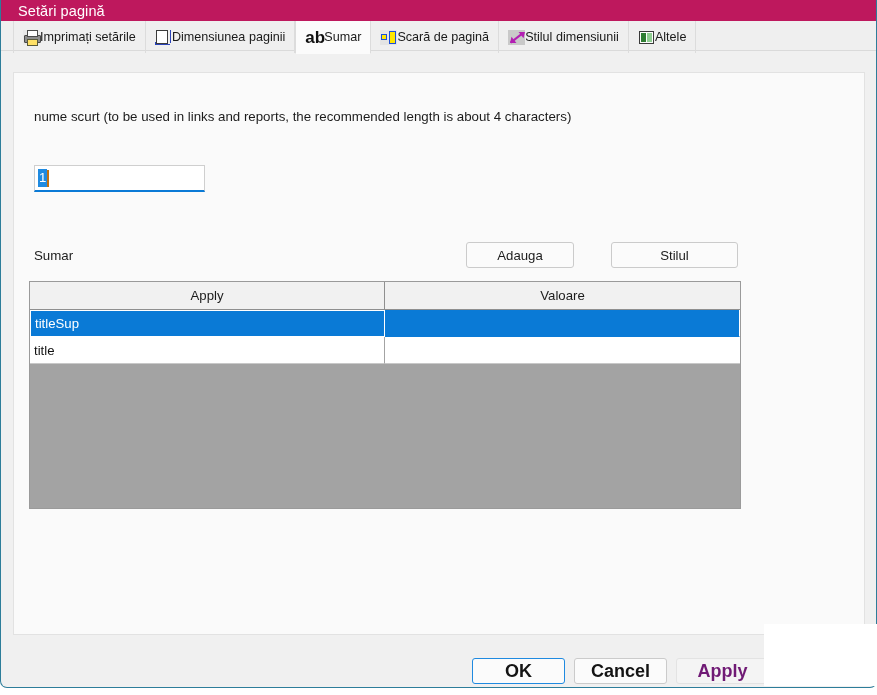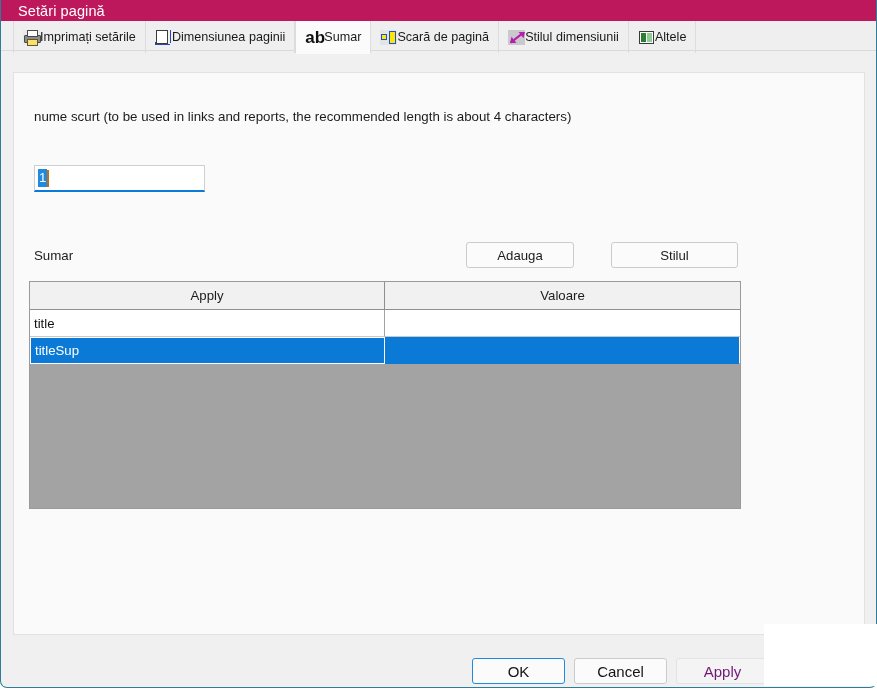--- a/index.html
+++ b/index.html
@@ -435,14 +435,14 @@
         <div class="hcell col-name">Apply</div>
         <div class="hcell col-value">Valoare</div>
       </div>
+      <div class="grow selected">
+        <div class="gcell col-name">titleSup</div>
+        <div class="gcell col-value"></div>
+      </div>
       <div class="grow">
         <div class="gcell col-name">title</div>
         <div class="gcell col-value"></div>
       </div>
-      <div class="grow selected">
-        <div class="gcell col-name">titleSup</div>
-        <div class="gcell col-value"></div>
-      </div>
     </div>
 
   </div>

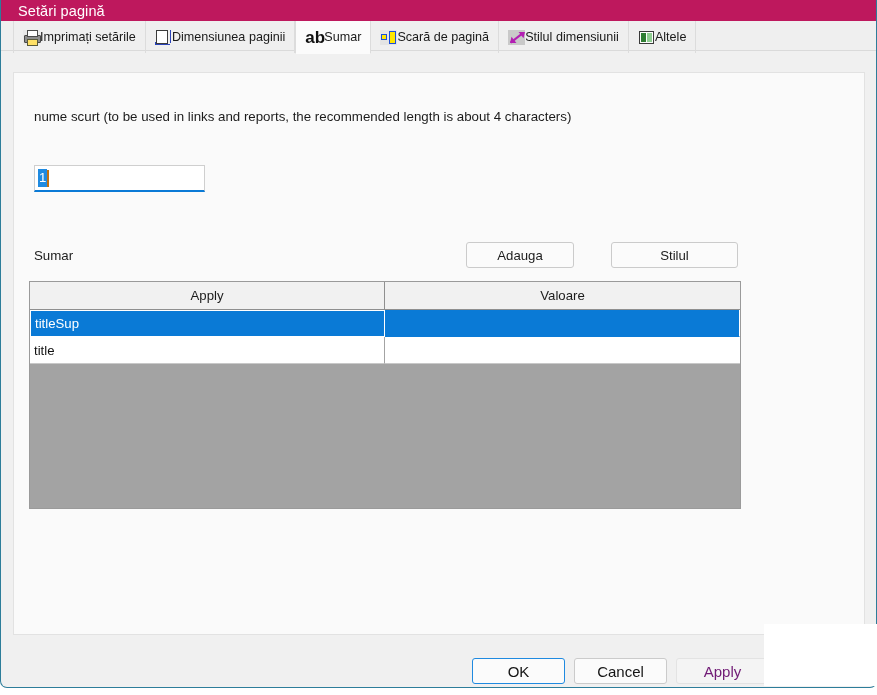--- a/index.html
+++ b/index.html
@@ -328,13 +328,14 @@
     height: 26px;
     width: 93px;
     border-radius: 3px;
-    font-size: 15px;
+    font-size: 18px;
     display: flex;
     align-items: center;
     justify-content: center;
     background: #fbfbfb;
     cursor: default;
     z-index: 2;
+    font-weight: bold;
   }
   #footer-btn-ok {
     left: 471px; top: 658px;

